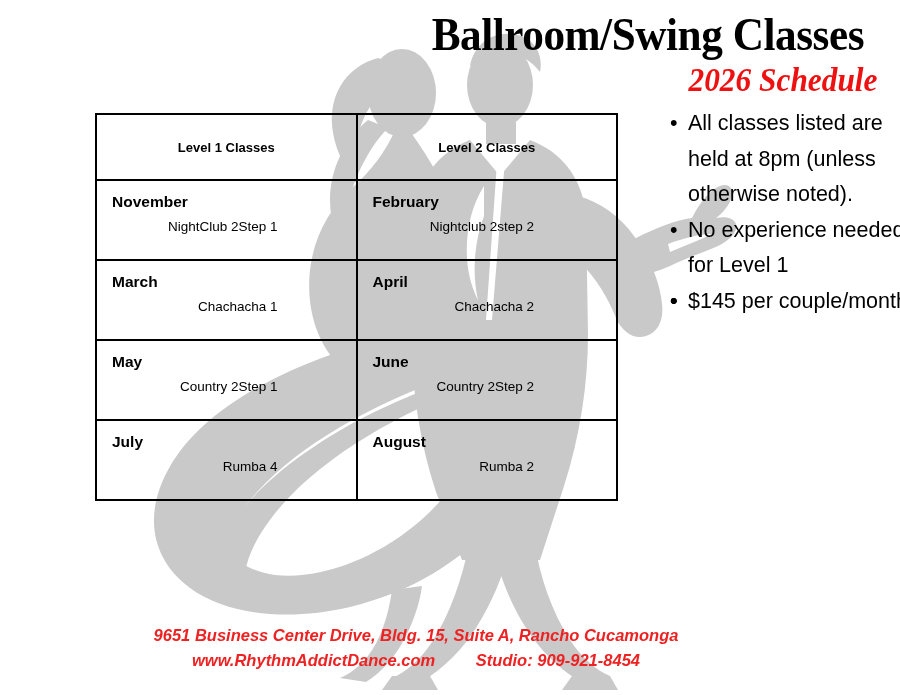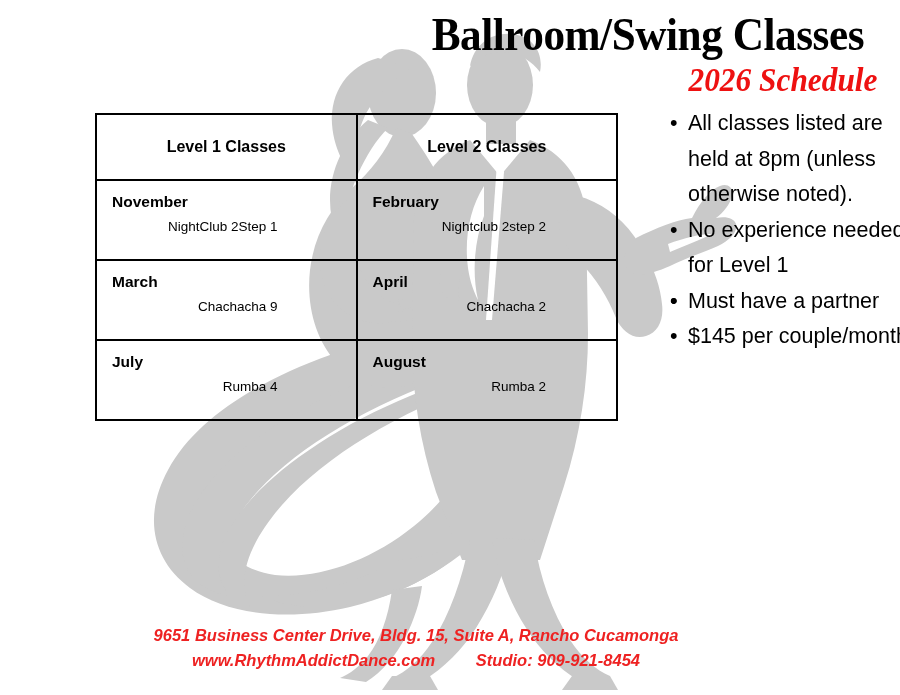--- a/index.html
+++ b/index.html
@@ -84,7 +84,7 @@
     height: 64px;
     text-align: center;
     vertical-align: middle;
-    font-size: 16px;
+    font-size: 13px;
     font-weight: bold;
     color: #000000;
   }

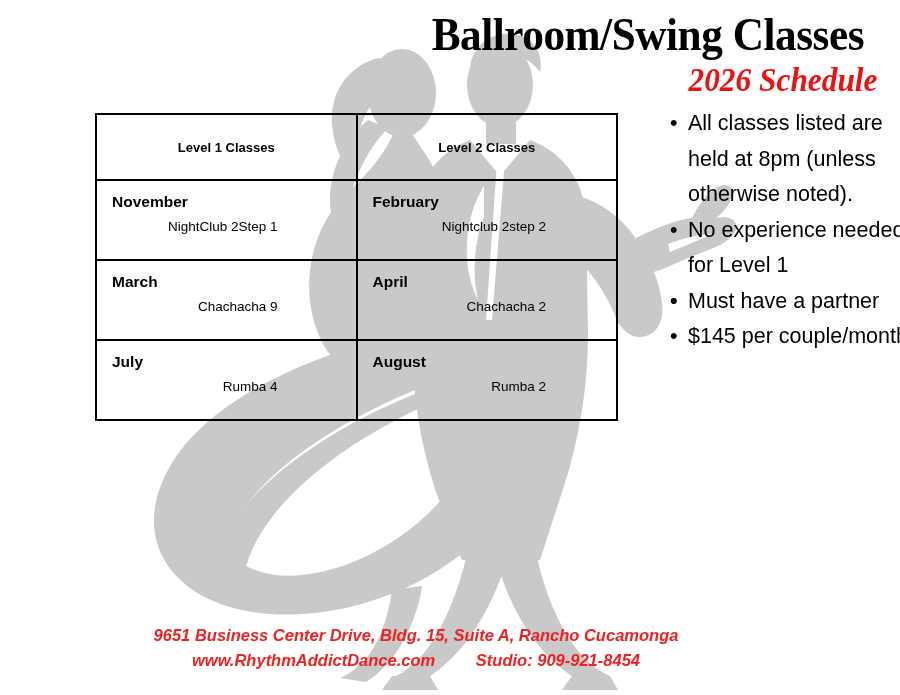--- a/index.html
+++ b/index.html
@@ -111,7 +111,7 @@
     white-space: nowrap;
   }
   td.col-right .dance-name {
-    right: 70px;
+    right: 82px;
   }
 
   

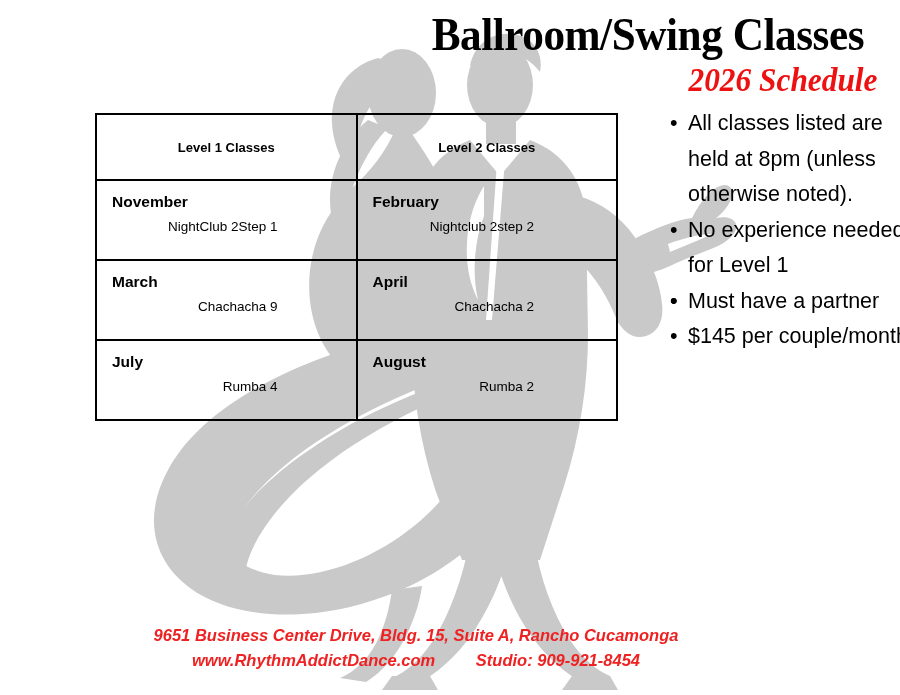--- a/index.html
+++ b/index.html
@@ -347,7 +347,7 @@
       <tr>
         <td class="month-cell col-left">
           <span class="month-name">March</span>
-          <span class="dance-name">Chachacha 9</span>
+          <span class="dance-name">Chachacha 1</span>
         </td>
         <td class="month-cell col-right">
           <span class="month-name">April</span>

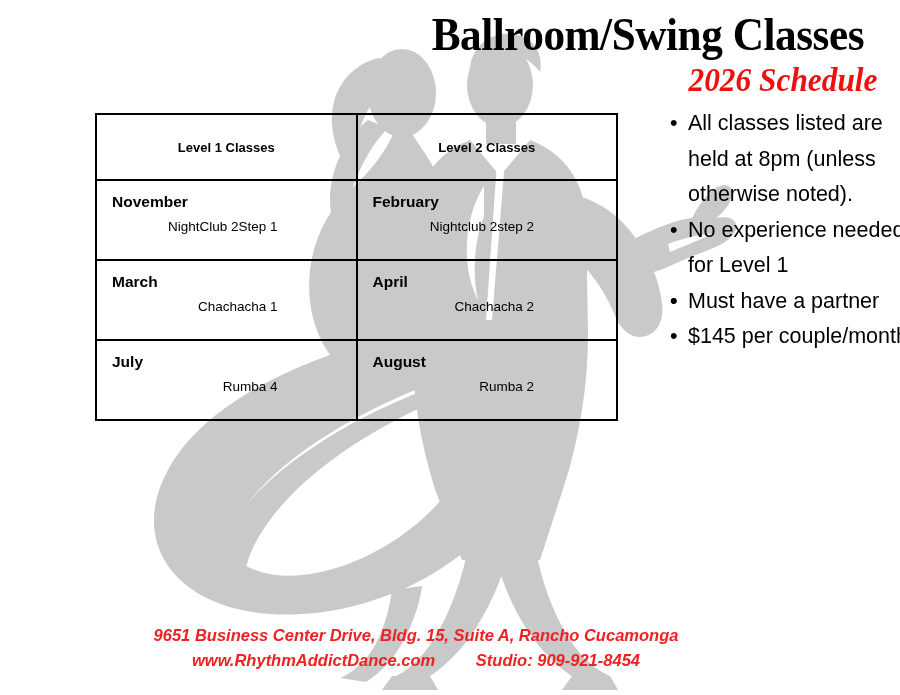--- a/index.html
+++ b/index.html
@@ -381,7 +381,6 @@
     </li>
     <li>
       <span class="bullet-dot">•</span>
-      <span>Must have a partner</span>
     </li>
     <li>
       <span class="bullet-dot">•</span>

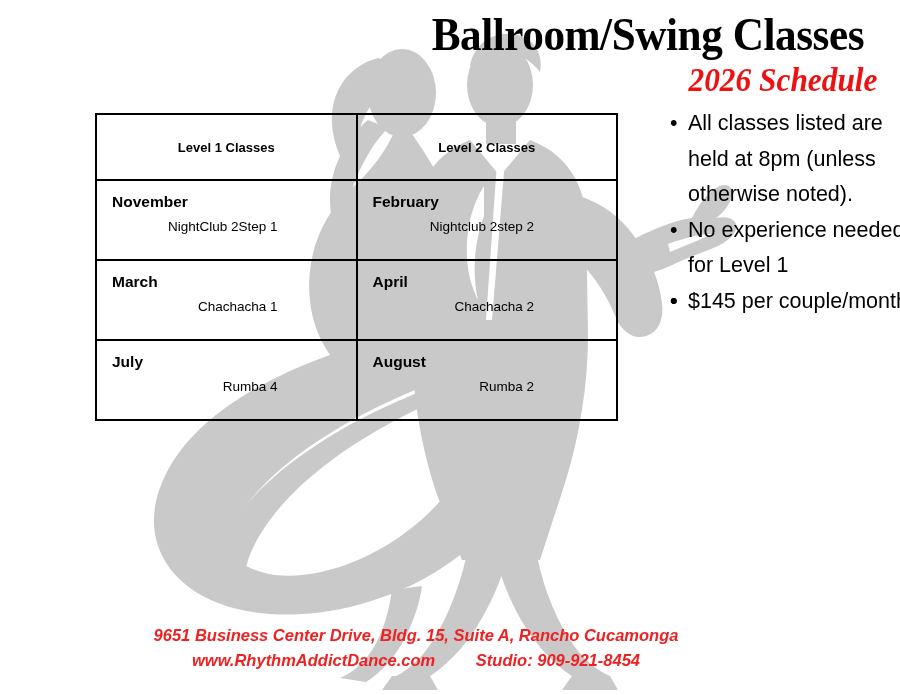--- a/index.html
+++ b/index.html
@@ -352,6 +352,16 @@
         <td class="month-cell col-right">
           <span class="month-name">April</span>
           <span class="dance-name">Chachacha 2</span>
+        </td>
+      </tr>
+      <tr>
+        <td class="month-cell col-left">
+          <span class="month-name">May</span>
+          <span class="dance-name">Country 2Step 1</span>
+        </td>
+        <td class="month-cell col-right">
+          <span class="month-name">June</span>
+          <span class="dance-name">Country 2Step 2</span>
         </td>
       </tr>
       <tr>

